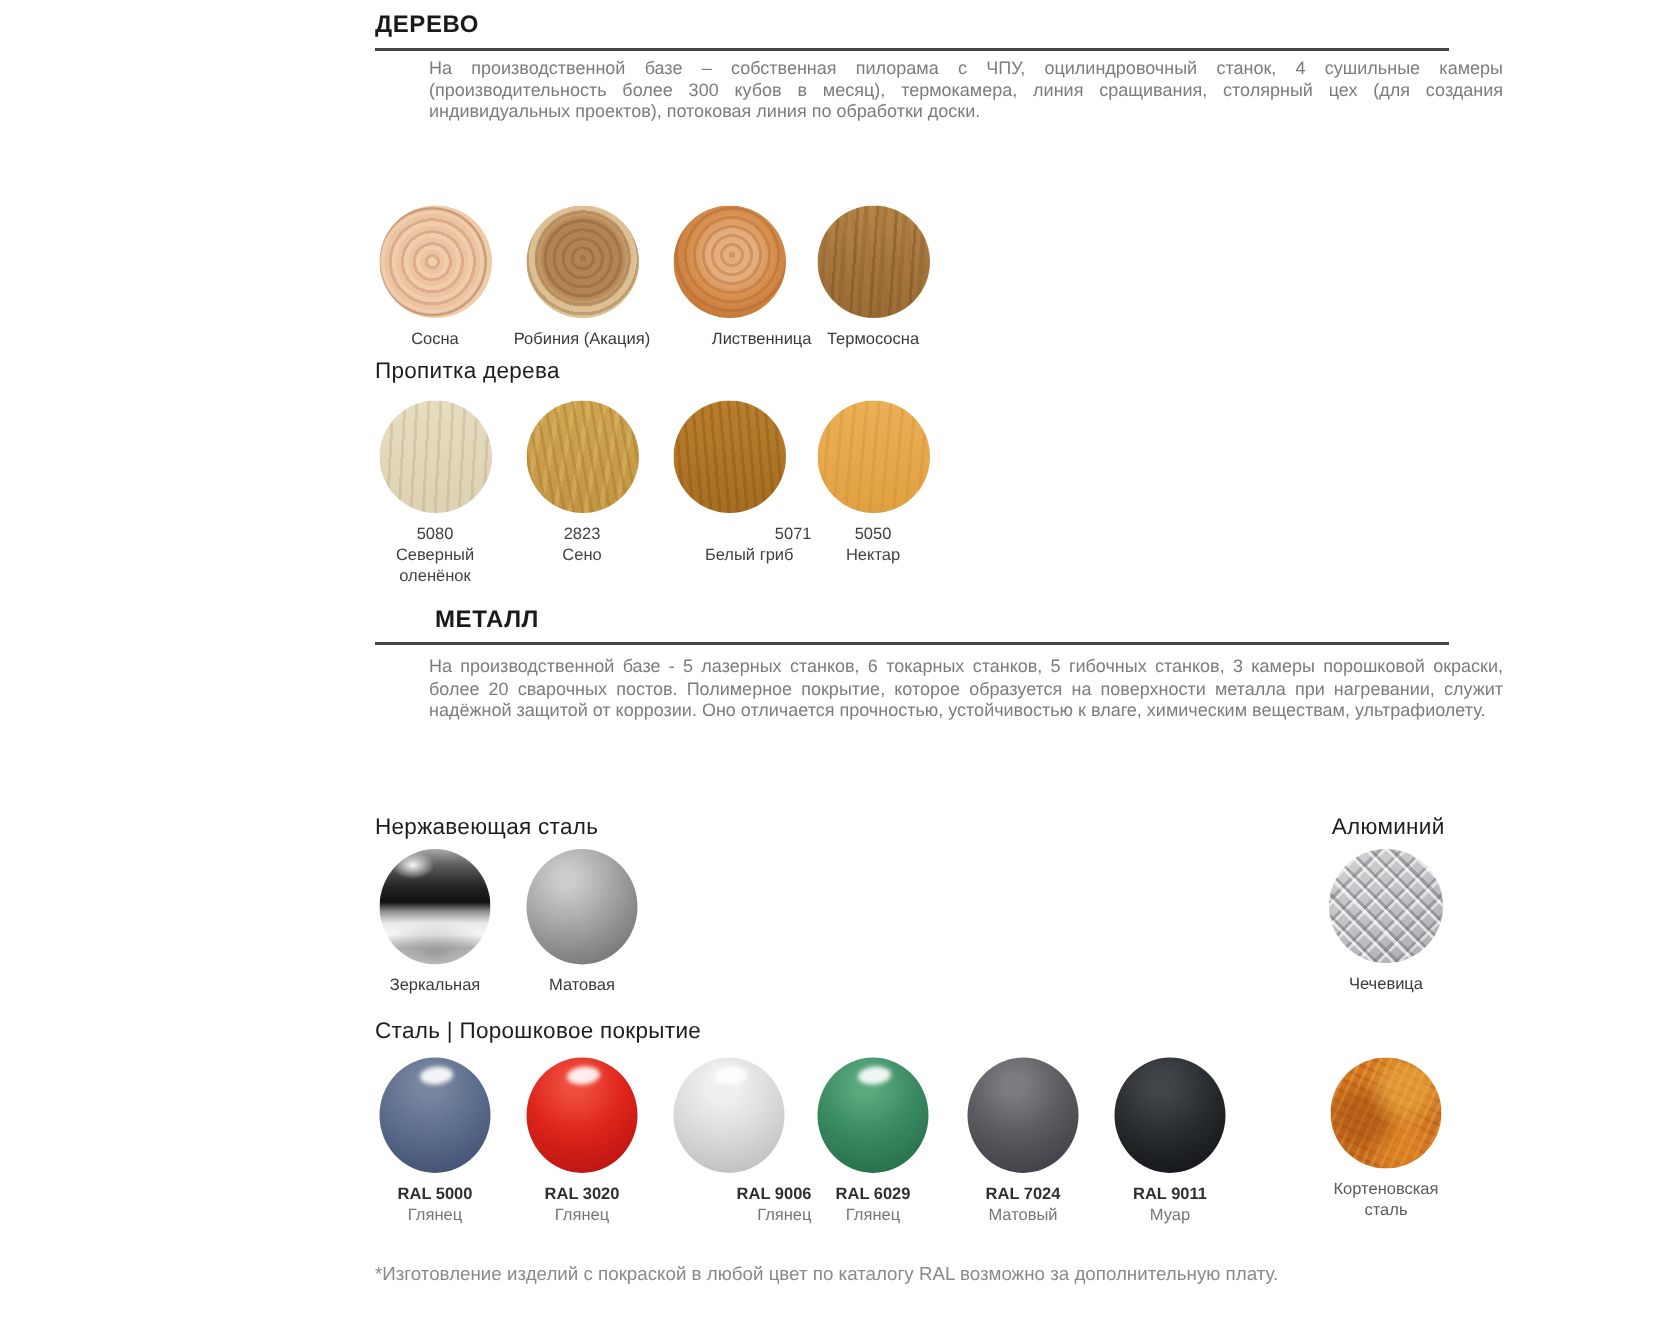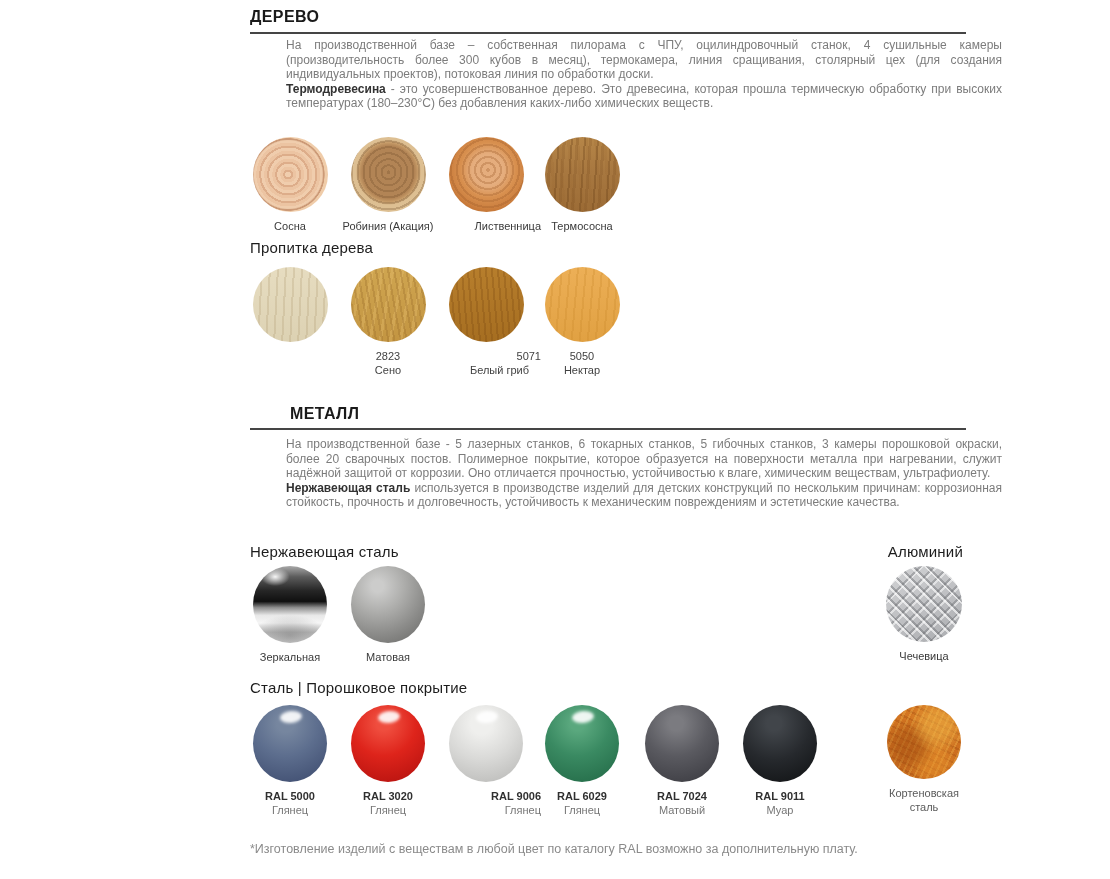--- a/index.html
+++ b/index.html
@@ -134,7 +134,6 @@
 
   <div class="body-text" id="wood-text">
     <p><span>На производственной базе – собственная пилорама с ЧПУ, оцилиндровочный станок, 4 сушильные камеры (производительность более 300 кубов в месяц), термокамера, линия сращивания, столярный цех (для создания индивидуальных проектов), потоковая линия по обработки доски.</span></p>
-    <p><span class="lead">Термодревесина</span><span> - это усовершенствованное дерево. Это древесина, которая прошла термическую обработку при высоких температурах (180–230°С) без добавления каких-либо химических веществ.</span></p>
   </div>
 
   <div class="row" id="wood-row">

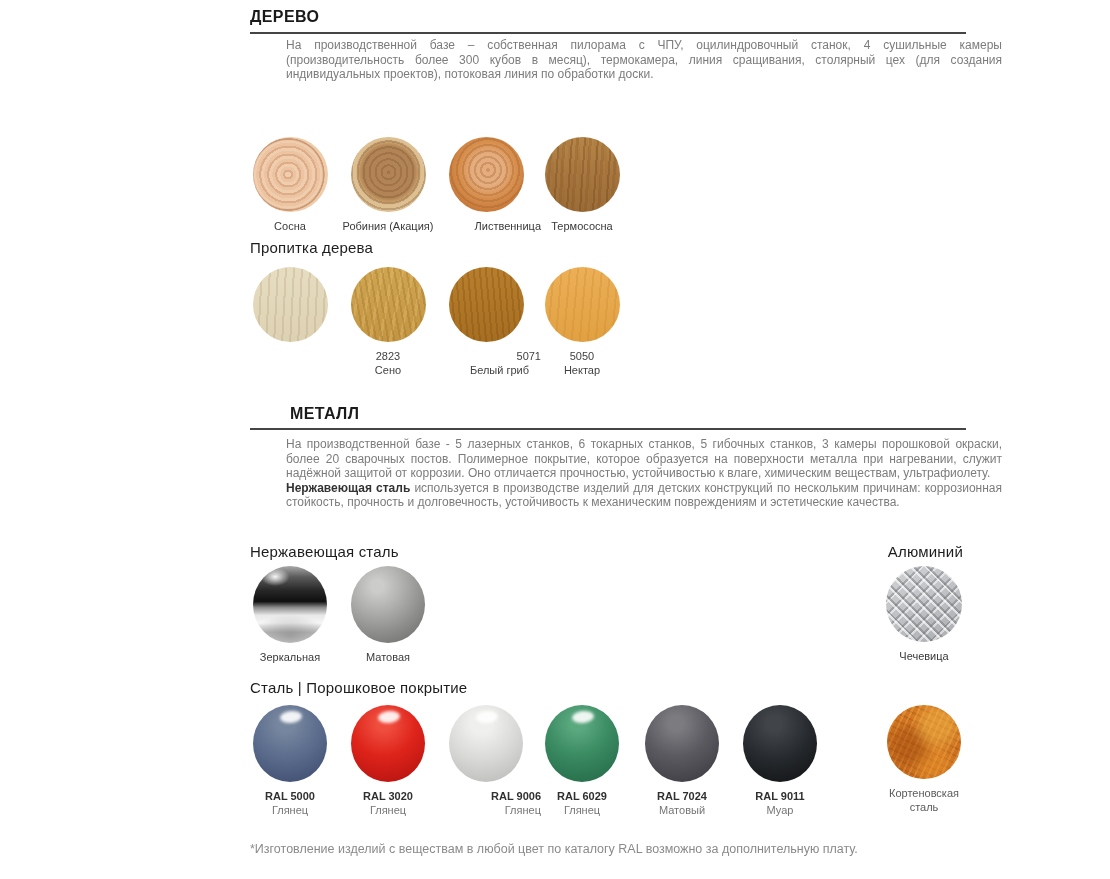--- a/index.html
+++ b/index.html
@@ -160,6 +160,10 @@
   <div class="row" id="imp-row">
     <div class="col c1">
       <div class="sw sw-5080"></div>
+      <div class="lbl">
+        <span class="imp-code">5080</span>
+        <span class="imp-name">Северный оленёнок</span>
+      </div>
     </div>
     <div class="col c2">
       <div class="sw sw-5064"></div>

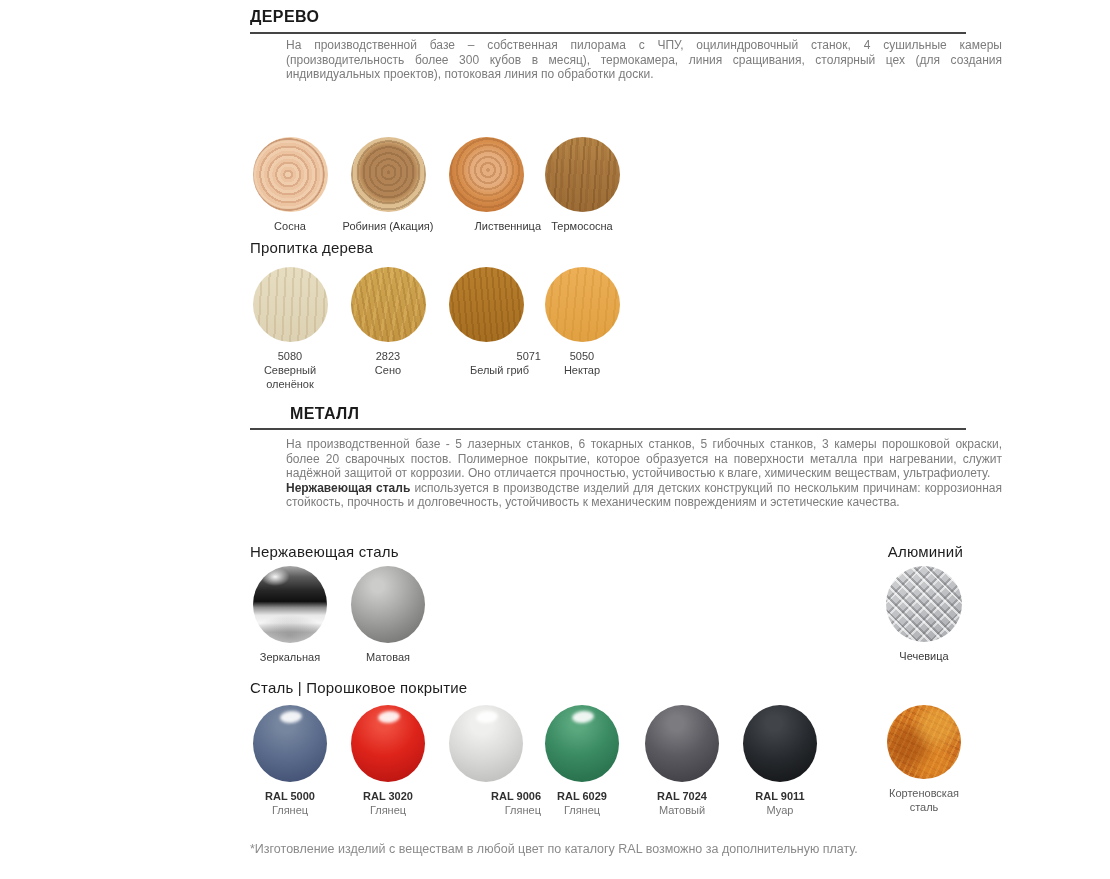--- a/index.html
+++ b/index.html
@@ -193,7 +193,6 @@
 
   <div class="body-text" id="metal-text">
     <p><span>На производственной базе - 5 лазерных станков, 6 токарных станков, 5 гибочных станков, 3 камеры порошковой окраски, более 20 сварочных постов. Полимерное покрытие, которое образуется на поверхности металла при нагревании, служит надёжной защитой от коррозии. Оно отличается прочностью, устойчивостью к влаге, химическим веществам, ультрафиолету.</span></p>
-    <p><span class="lead">Нержавеющая сталь</span><span> используется в производстве изделий для детских конструкций по нескольким причинам: коррозионная стойкость, прочность и долговечность, устойчивость к механическим повреждениям и эстетические качества.</span></p>
   </div>
 
   <div class="sub-title" id="stainless-title">Нержавеющая сталь</div>

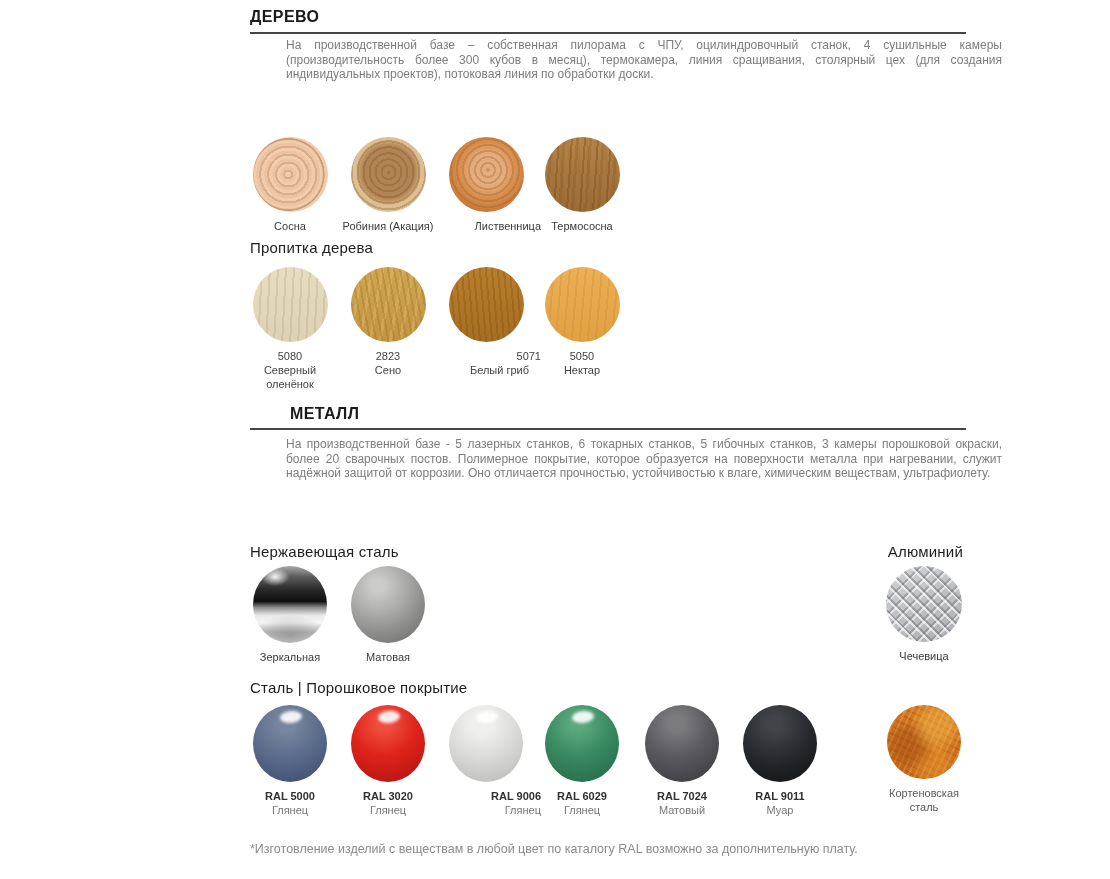--- a/index.html
+++ b/index.html
@@ -266,7 +266,7 @@
     </div>
   </div>
 
-  <div class="footnote">*Изготовление изделий с веществам в любой цвет по каталогу RAL возможно за дополнительную плату.</div>
+  <div class="footnote">*Изготовление изделий с покраской в любой цвет по каталогу RAL возможно за дополнительную плату.</div>
 
 </div>
 

